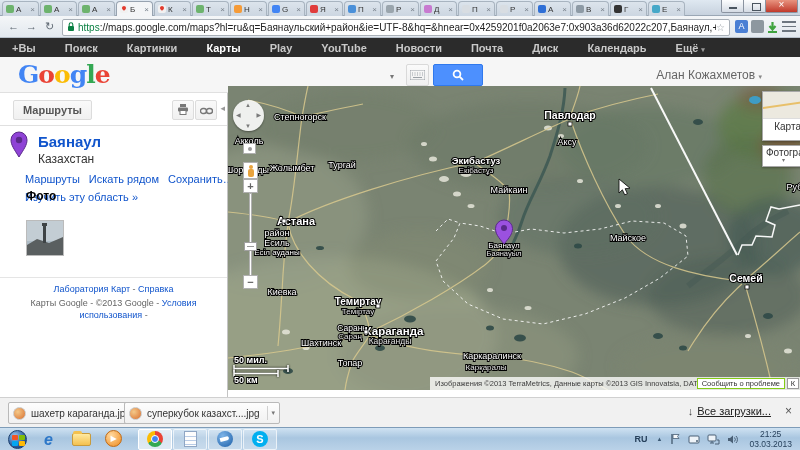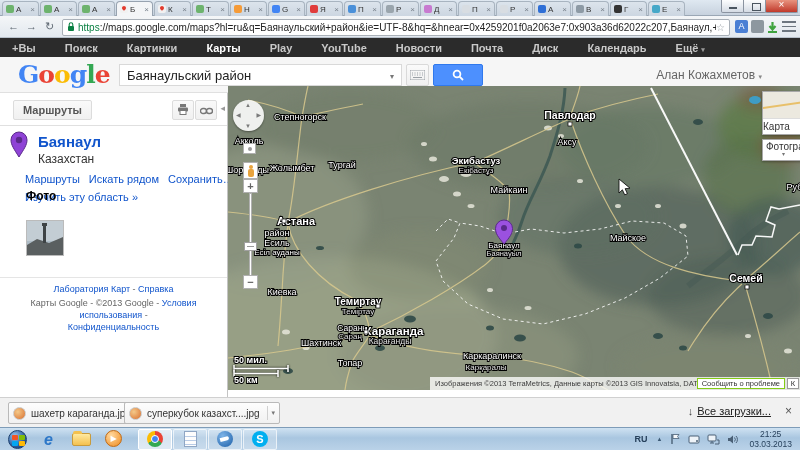--- a/index.html
+++ b/index.html
@@ -332,7 +332,6 @@
 
   <div class="shead">
     <div class="logo" id="logo"><span style="color: rgb(66, 133, 244);">G</span><span style="color: rgb(234, 67, 53);">o</span><span style="color: rgb(251, 188, 5);">o</span><span style="color: rgb(66, 133, 244);">g</span><span style="color: rgb(52, 168, 83);">l</span><span style="color: rgb(234, 67, 53);">e</span></div>
-    <input class="sinput" readonly="" value="Баянаульский район" style="">
     <span class="sinput-caret">▾</span>
     <div class="kbd">
       <svg width="15" height="10" viewBox="0 0 15 10">

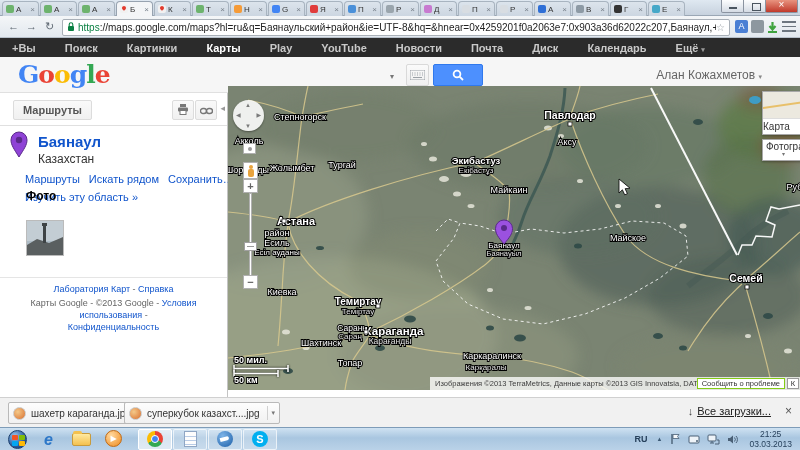--- a/index.html
+++ b/index.html
@@ -113,7 +113,7 @@
   .lyr-map{width:40px;background:#fff;border:1px solid #a8a8a8;box-shadow:0 1px 2px rgba(0,0,0,.3);}
   .lyr-thumb{height:27px;background:#ece9df;border-bottom:1px solid #ddd;position:relative;overflow:hidden;}
   .lyr-thumb::after{content:"";position:absolute;left:-2px;top:12px;width:46px;height:2px;background:#e8c06a;transform:rotate(-8deg);}
-  .lyr-label{height:15px;text-align:left;font-size:10px;color:#333;line-height:15px;overflow:hidden;}
+  .lyr-label{height:21px;text-align:right;font-size:10px;color:#333;line-height:15px;overflow:hidden;}
   .lyr-photos{margin-top:4px;width:40px;height:22px;background:#fff;border:1px solid #a8a8a8;
               box-shadow:0 1px 2px rgba(0,0,0,.3);font-size:10px;color:#333;text-align:left;
               padding:1px 0 0 3px;overflow:hidden;white-space:nowrap;}

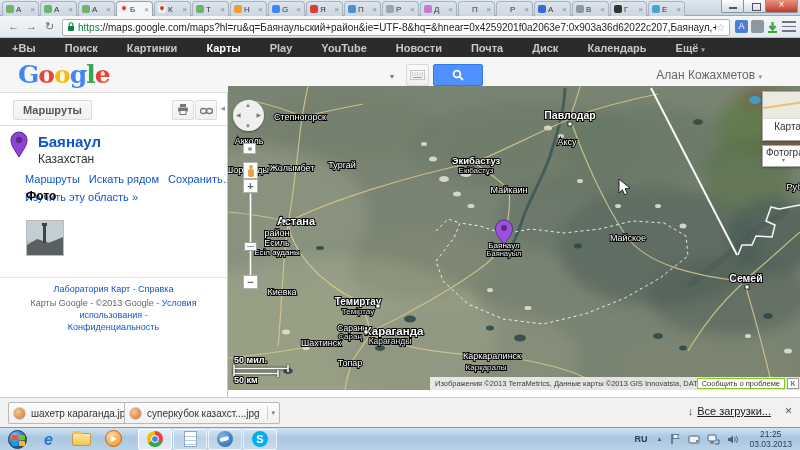--- a/index.html
+++ b/index.html
@@ -390,7 +390,6 @@
     <div class="sfoot">
       <div><a>Лаборатория Карт</a><span> - </span><a>Справка</a></div>
       <div style="margin-top:2px"><span>Карты Google - ©2013 Google - </span><a>Условия использования</a><span> - </span></div>
-      <div><a>Конфиденциальность</a></div>
     </div>
   </div>
 

